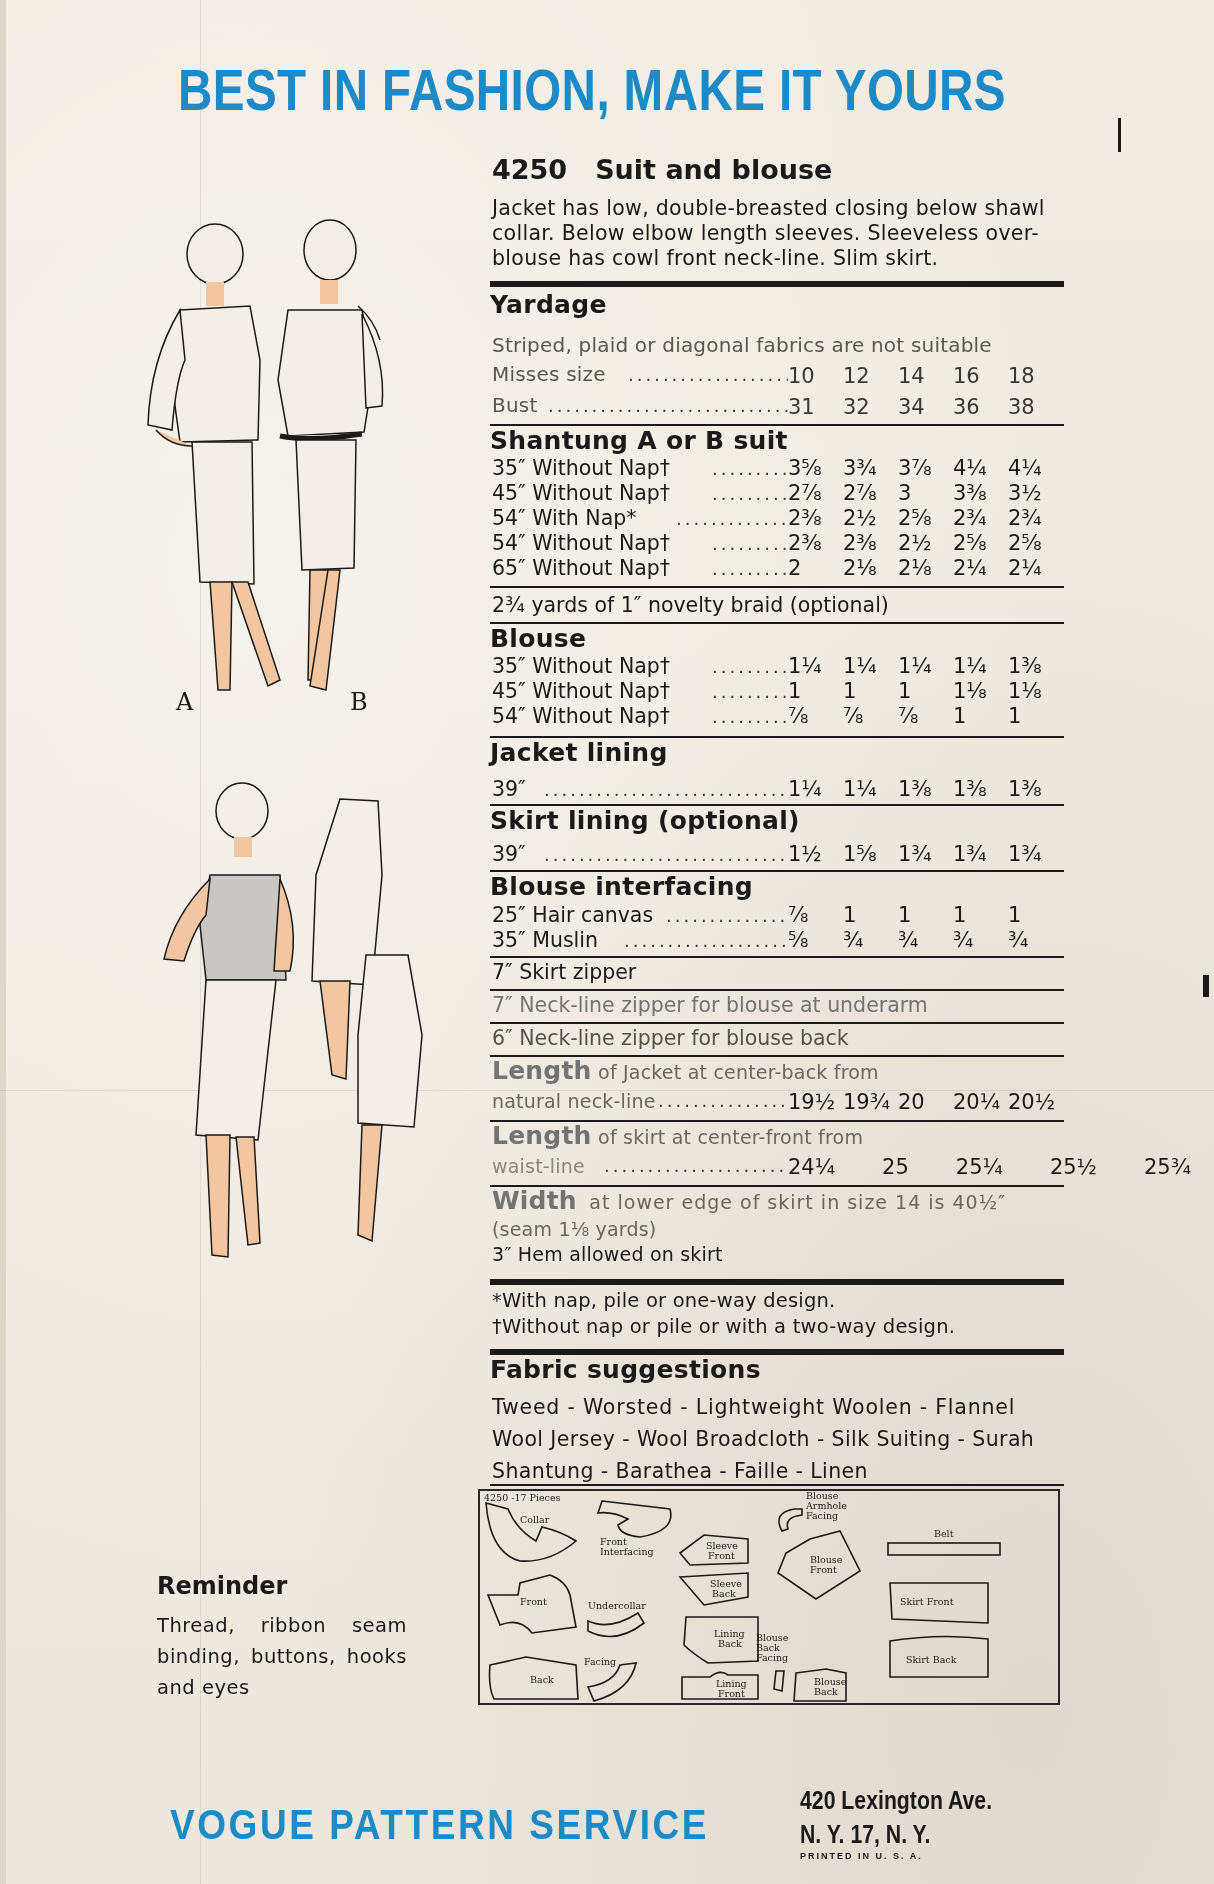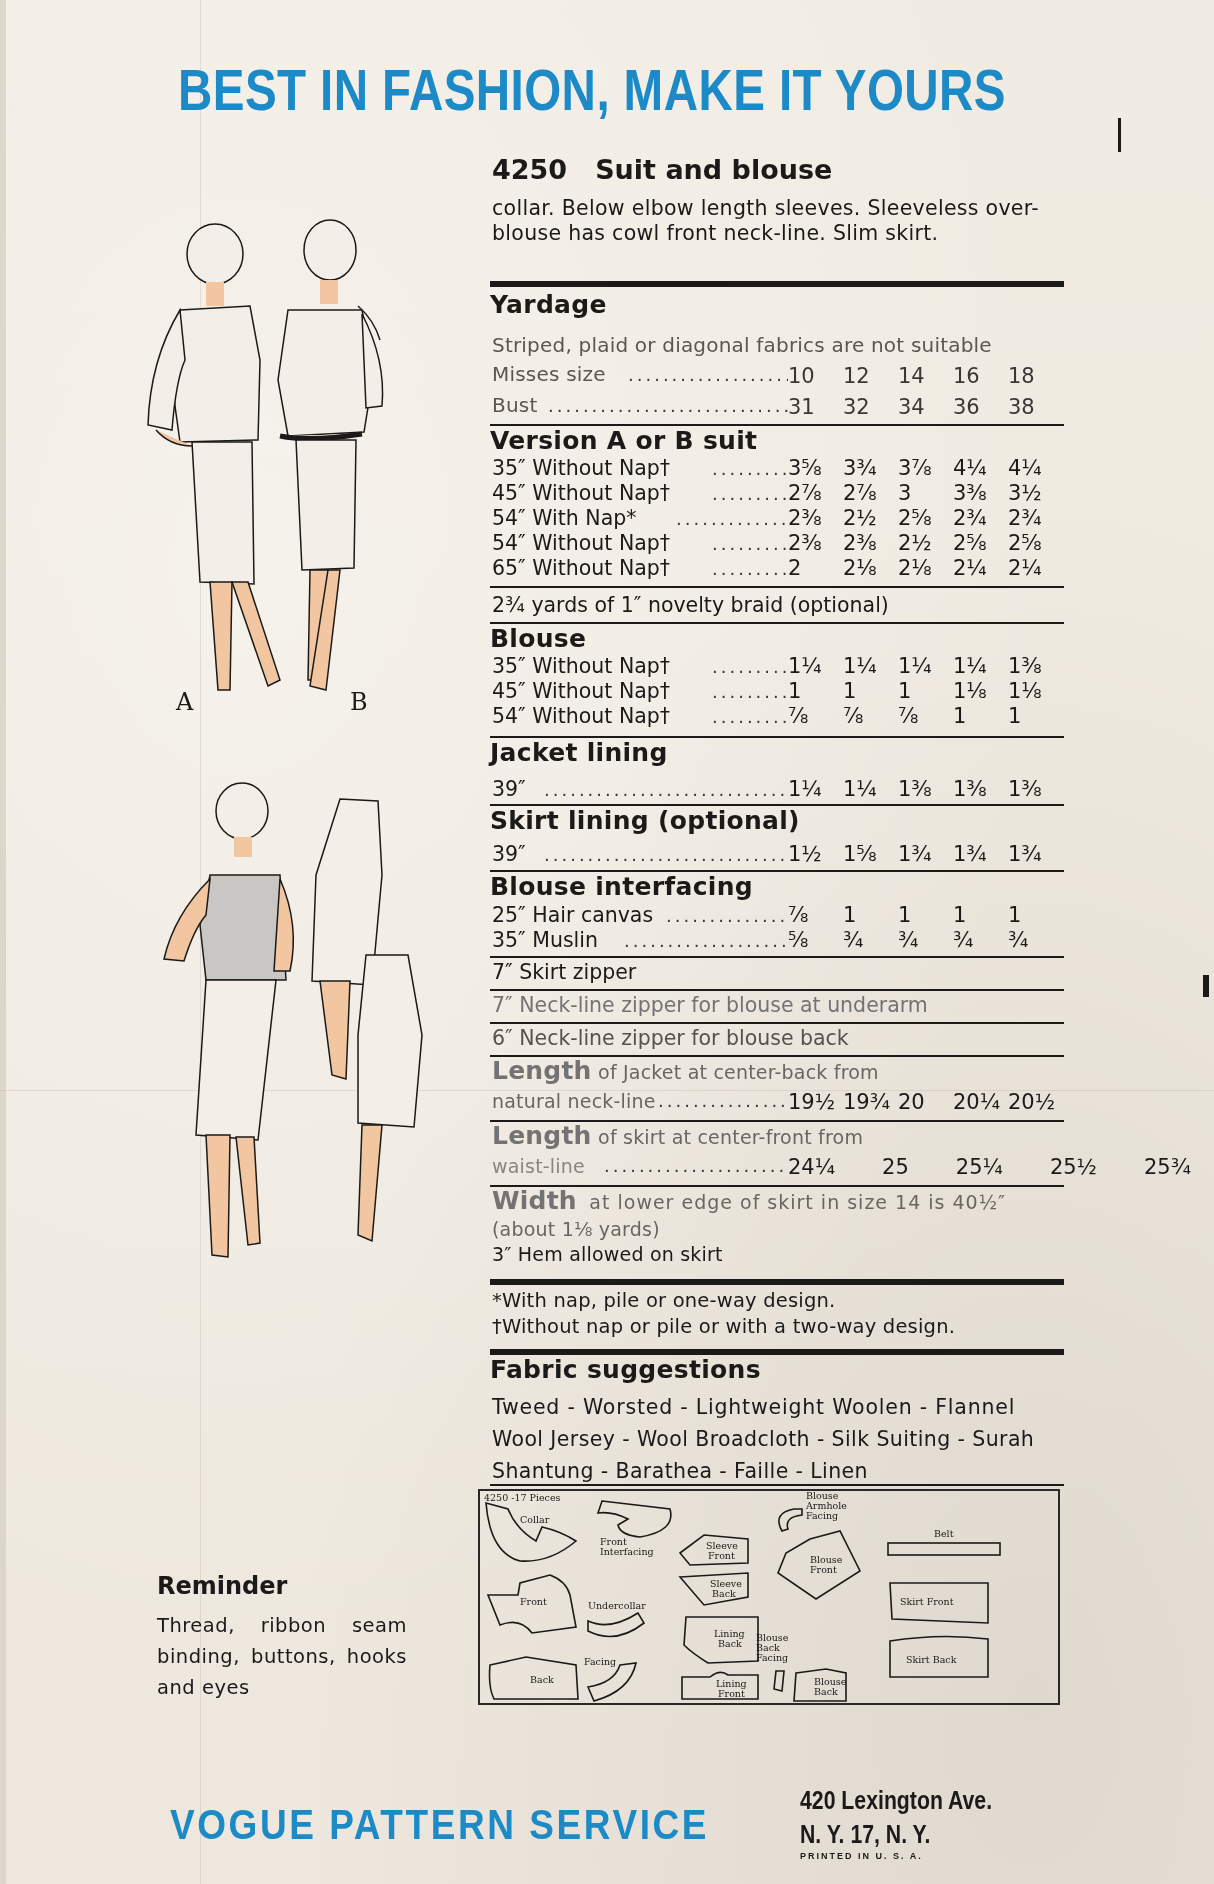--- a/index.html
+++ b/index.html
@@ -87,6 +87,7 @@
   <span class="num">4250</span><span>Suit and blouse</span>
 </div>
 <div class="desc">
+  <div>Jacket has low, double-breasted closing below shawl</div>
   <div>collar. Below elbow length sleeves. Sleeveless over-</div>
   <div>blouse has cowl front neck-line. Slim skirt.</div>
 </div>

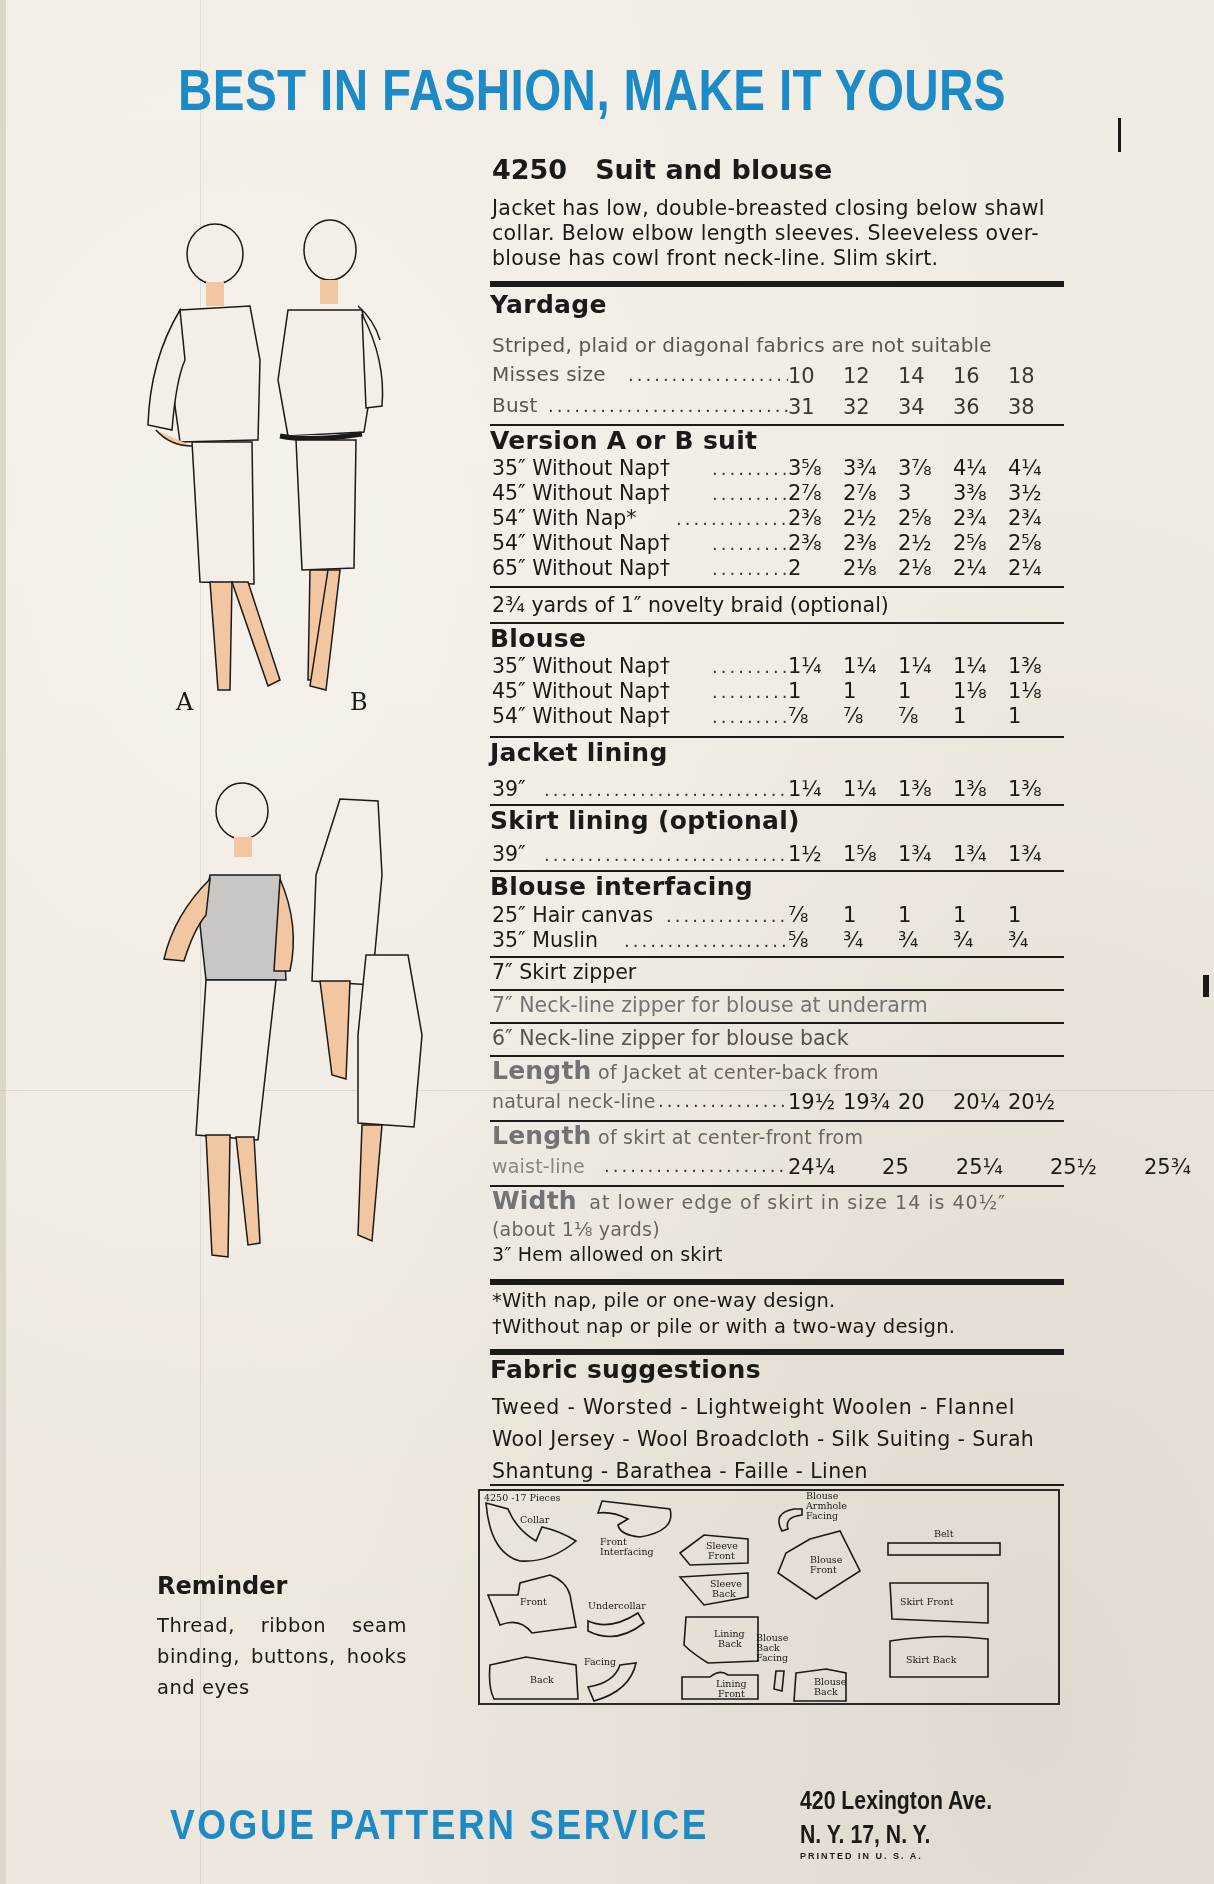--- a/index.html
+++ b/index.html
@@ -115,7 +115,7 @@
 </div>
 <div class="rule thin" style="top:424px;"></div>
 
-<div class="h2" style="top:426px;">Version A or B suit</div>
+<div class="h2" style="top:426px;">Shantung A or B suit</div>
 <div>
   <div class="label" style="top:456px;">35″ Without Nap†</div>
   <div class="dots" style="left:712px;top:458px;width:76px;">..........</div>

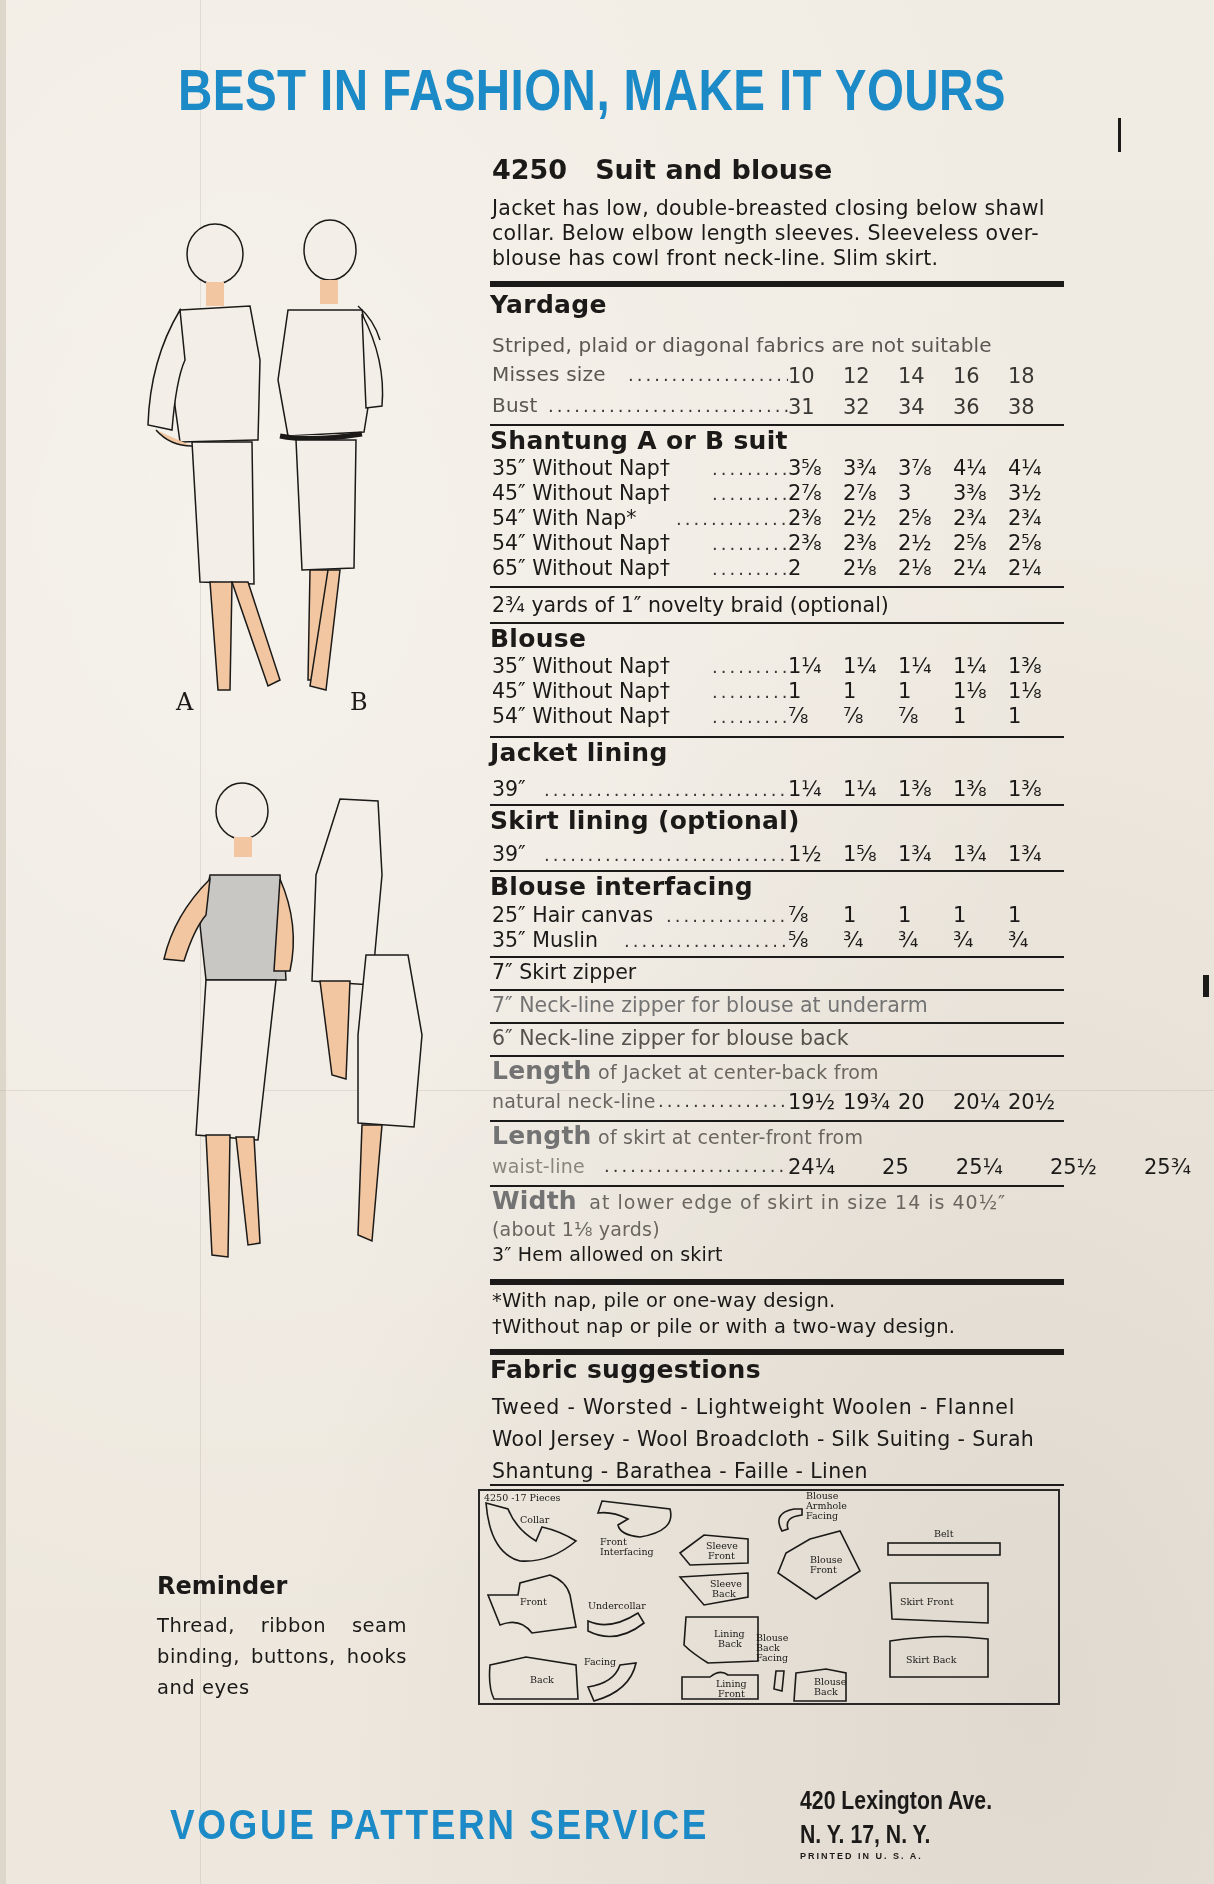--- a/index.html
+++ b/index.html
@@ -291,7 +291,7 @@
   <span class="bold-inline">Width</span>
   <span class="small-gray" style="margin-left:6px;letter-spacing:1px;">at lower edge of skirt in size 14 is 40½″</span>
 </div>
-<div class="txt small-gray" style="top:1218px;">(about 1⅛ yards)</div>
+<div class="txt small-gray" style="top:1218px;">(seam 1⅛ yards)</div>
 <div class="txt" style="top:1243px;font-size:19px;">3″ Hem allowed on skirt</div>
 <div class="rule thick" style="top:1279px;"></div>
 

